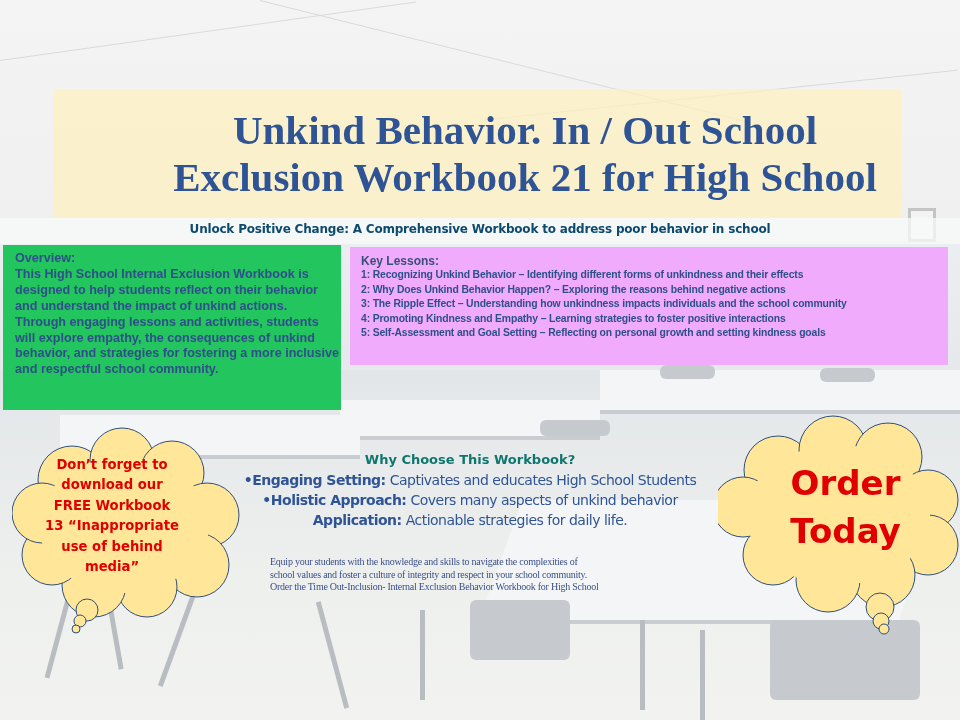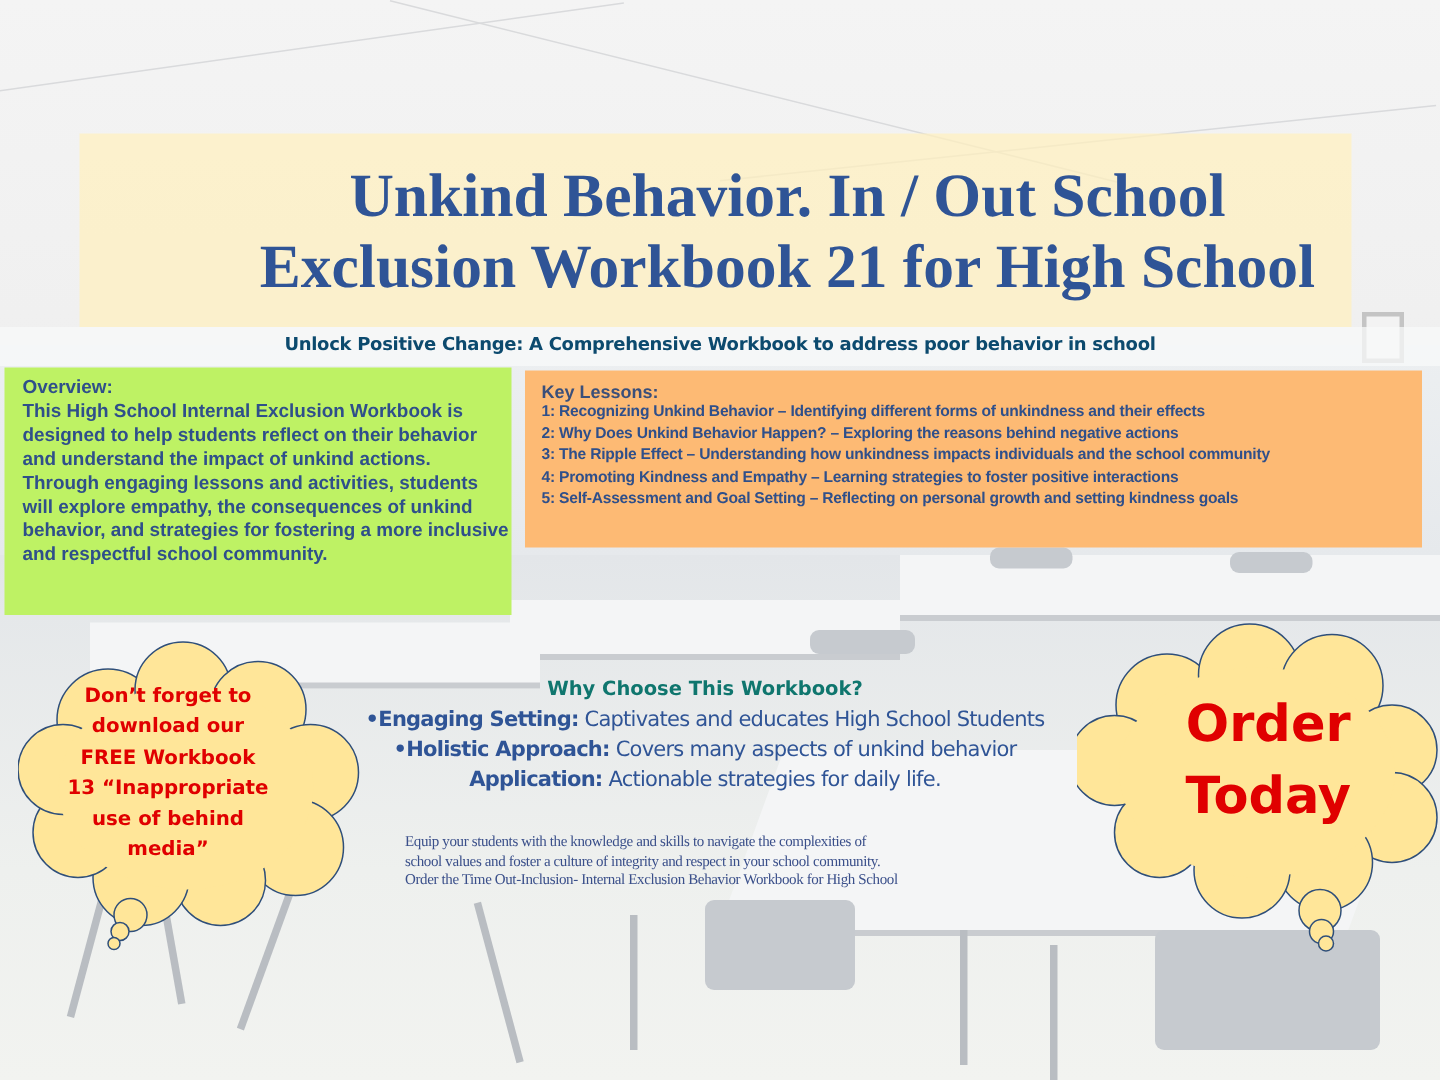--- a/index.html
+++ b/index.html
@@ -36,7 +36,7 @@
 
   
   .overview { position: absolute; left: 3px; top: 245px; width: 338px; height: 165px;
-    background: #bef264; box-sizing: border-box; padding: 6px 0 0 12px; }
+    background: #22c55e; box-sizing: border-box; padding: 6px 0 0 12px; }
   .overview .label, .overview .body { font-family: "Liberation Sans", sans-serif;
     font-weight: bold; color: #2f4f8a; font-size: 12.6px; line-height: 15.9px; }
 

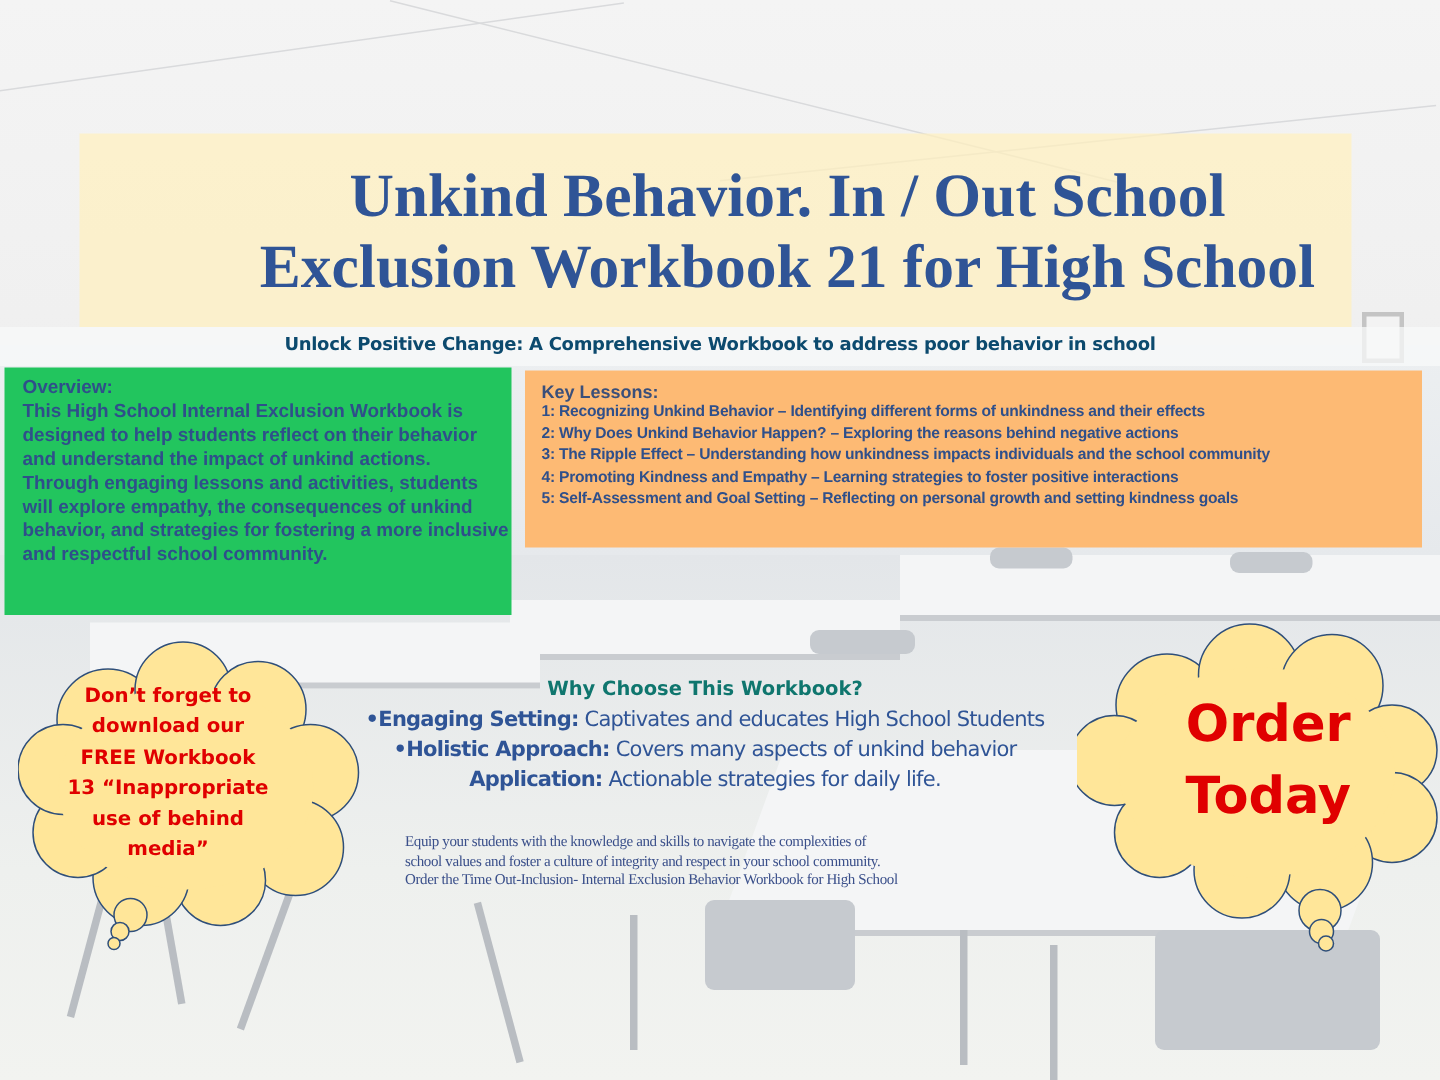--- a/index.html
+++ b/index.html
@@ -42,7 +42,7 @@
 
   
   .lessons { position: absolute; left: 350px; top: 247px; width: 598px; height: 118px;
-    background: #fdba74; box-sizing: border-box; padding: 7px 0 0 11px; }
+    background: #f0abfc; box-sizing: border-box; padding: 7px 0 0 11px; }
   .lessons .label { font-family: "Liberation Sans", sans-serif; font-weight: bold; color: #3a4f7a;
     font-size: 12px; line-height: 14px; }
   .lessons ul { list-style: none; margin: 0; padding: 0; }

